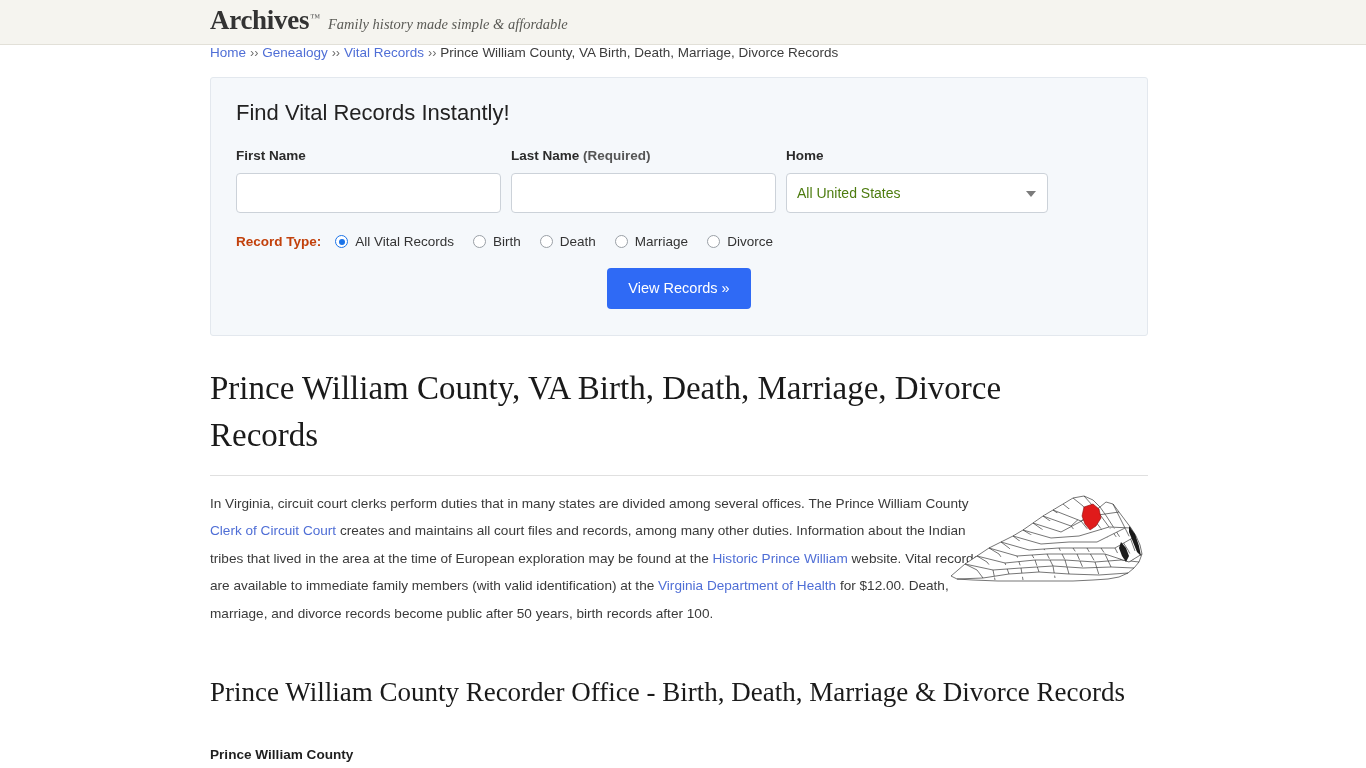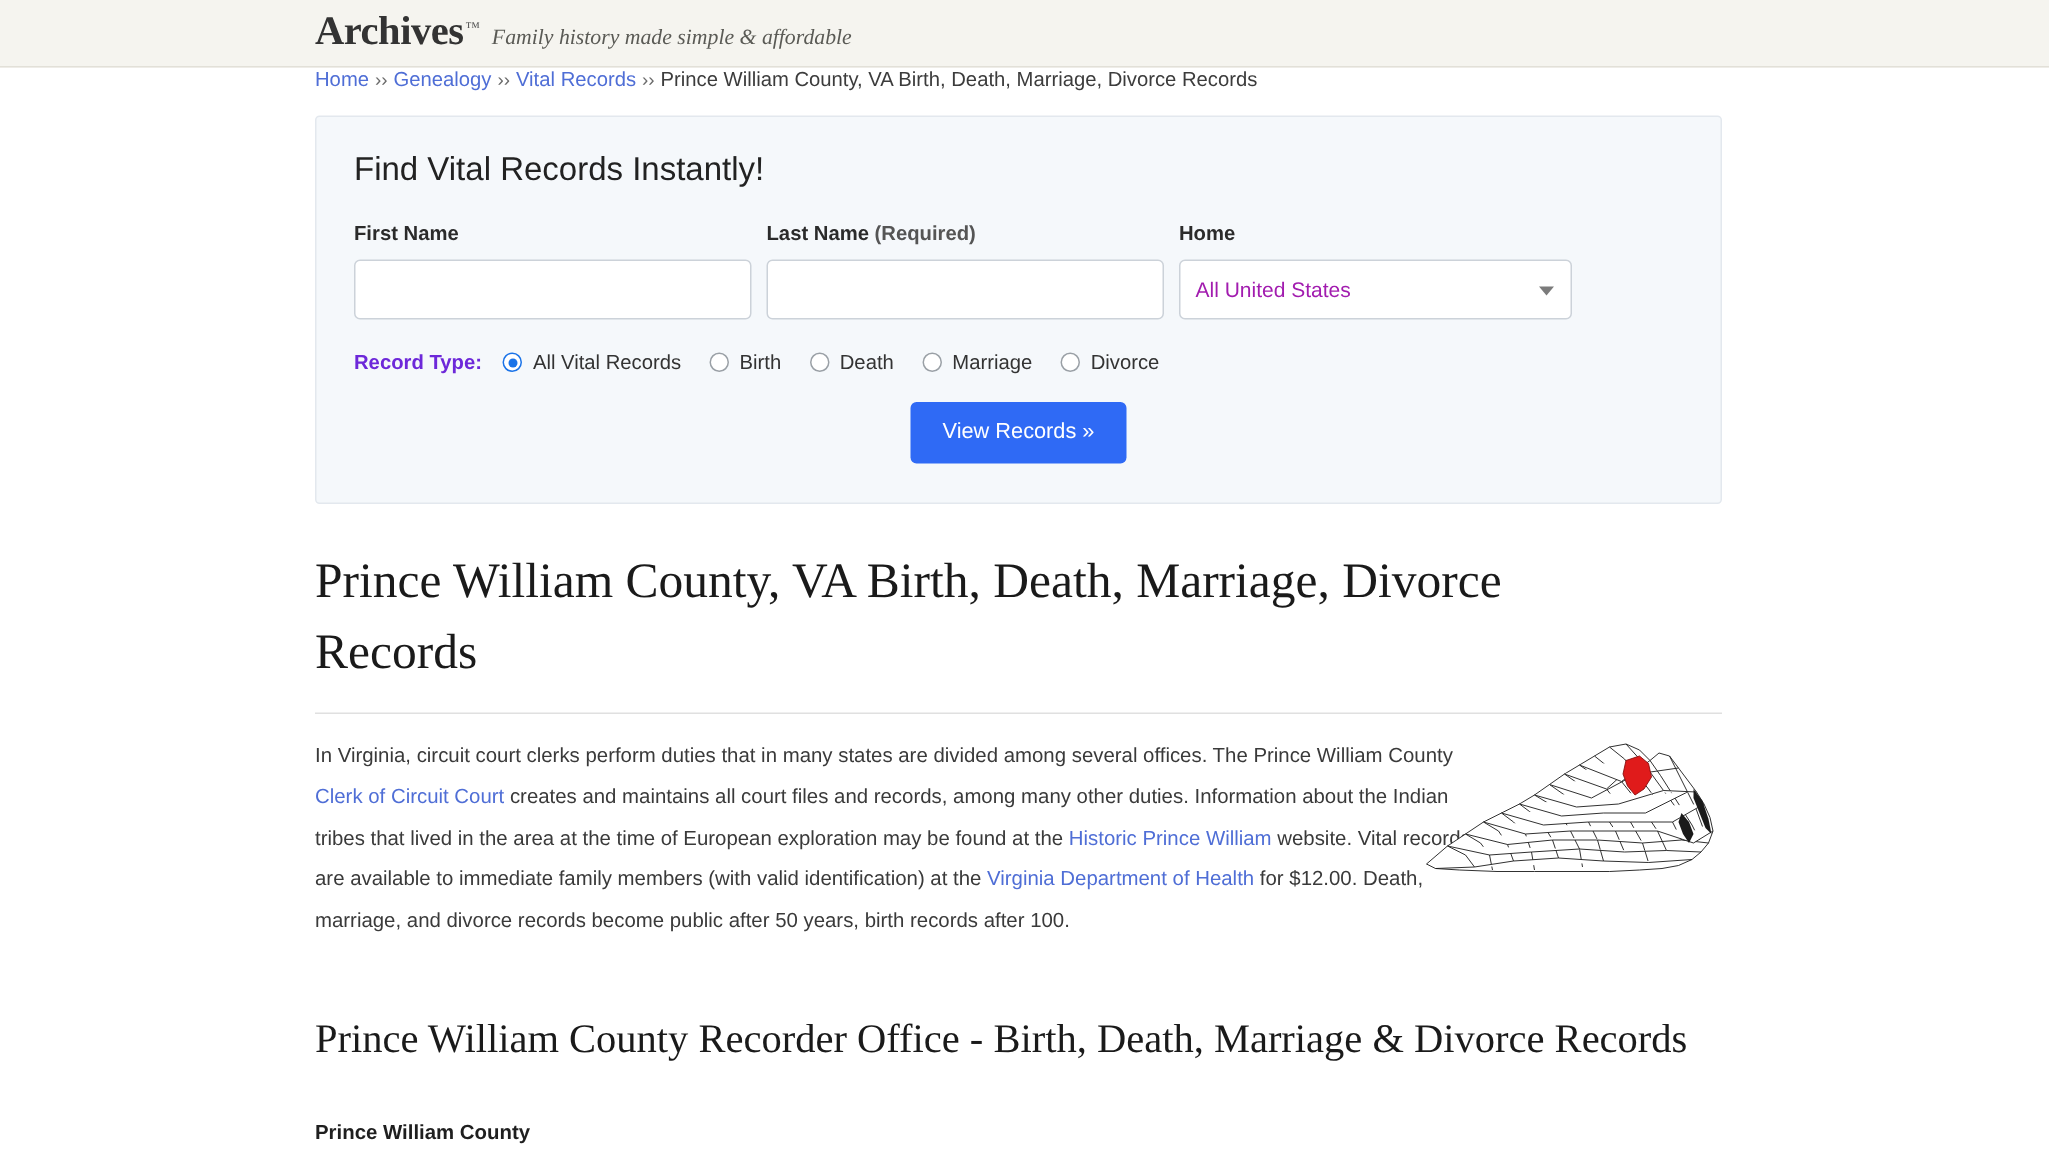--- a/index.html
+++ b/index.html
@@ -166,7 +166,7 @@
     background: #ffffff;
     padding: 0 30px 0 10px;
     font-size: 14px;
-    color: #a21caf;
+    color: #4d7c0f;
     display: flex;
     align-items: center;
     cursor: pointer;

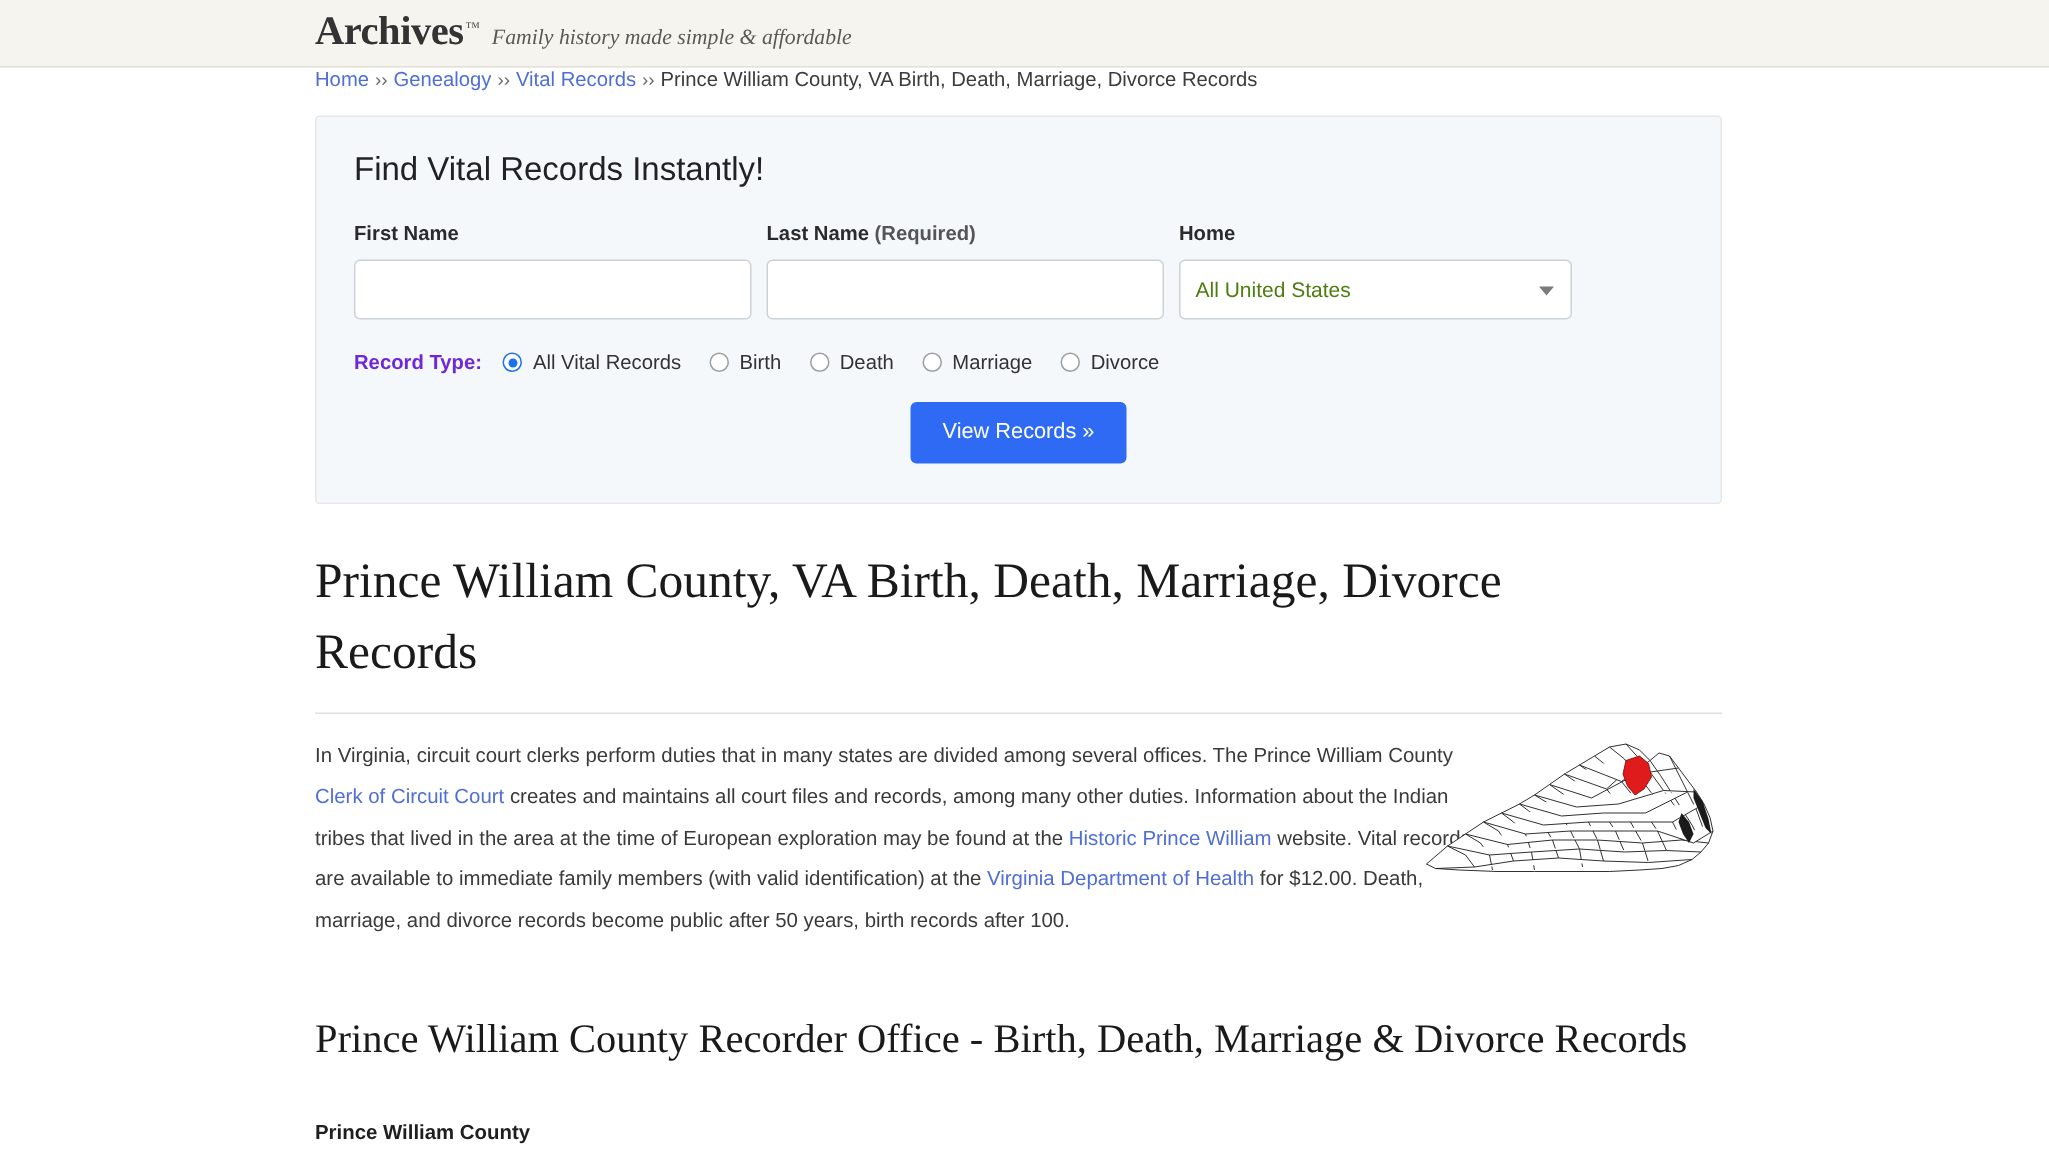--- a/index.html
+++ b/index.html
@@ -194,7 +194,7 @@
   .record-label {
     font-size: 13.5px;
     font-weight: 700;
-    color: #6d28d9;
+    color: #c2410c;
     margin-right: 14px;
     white-space: nowrap;
   }

